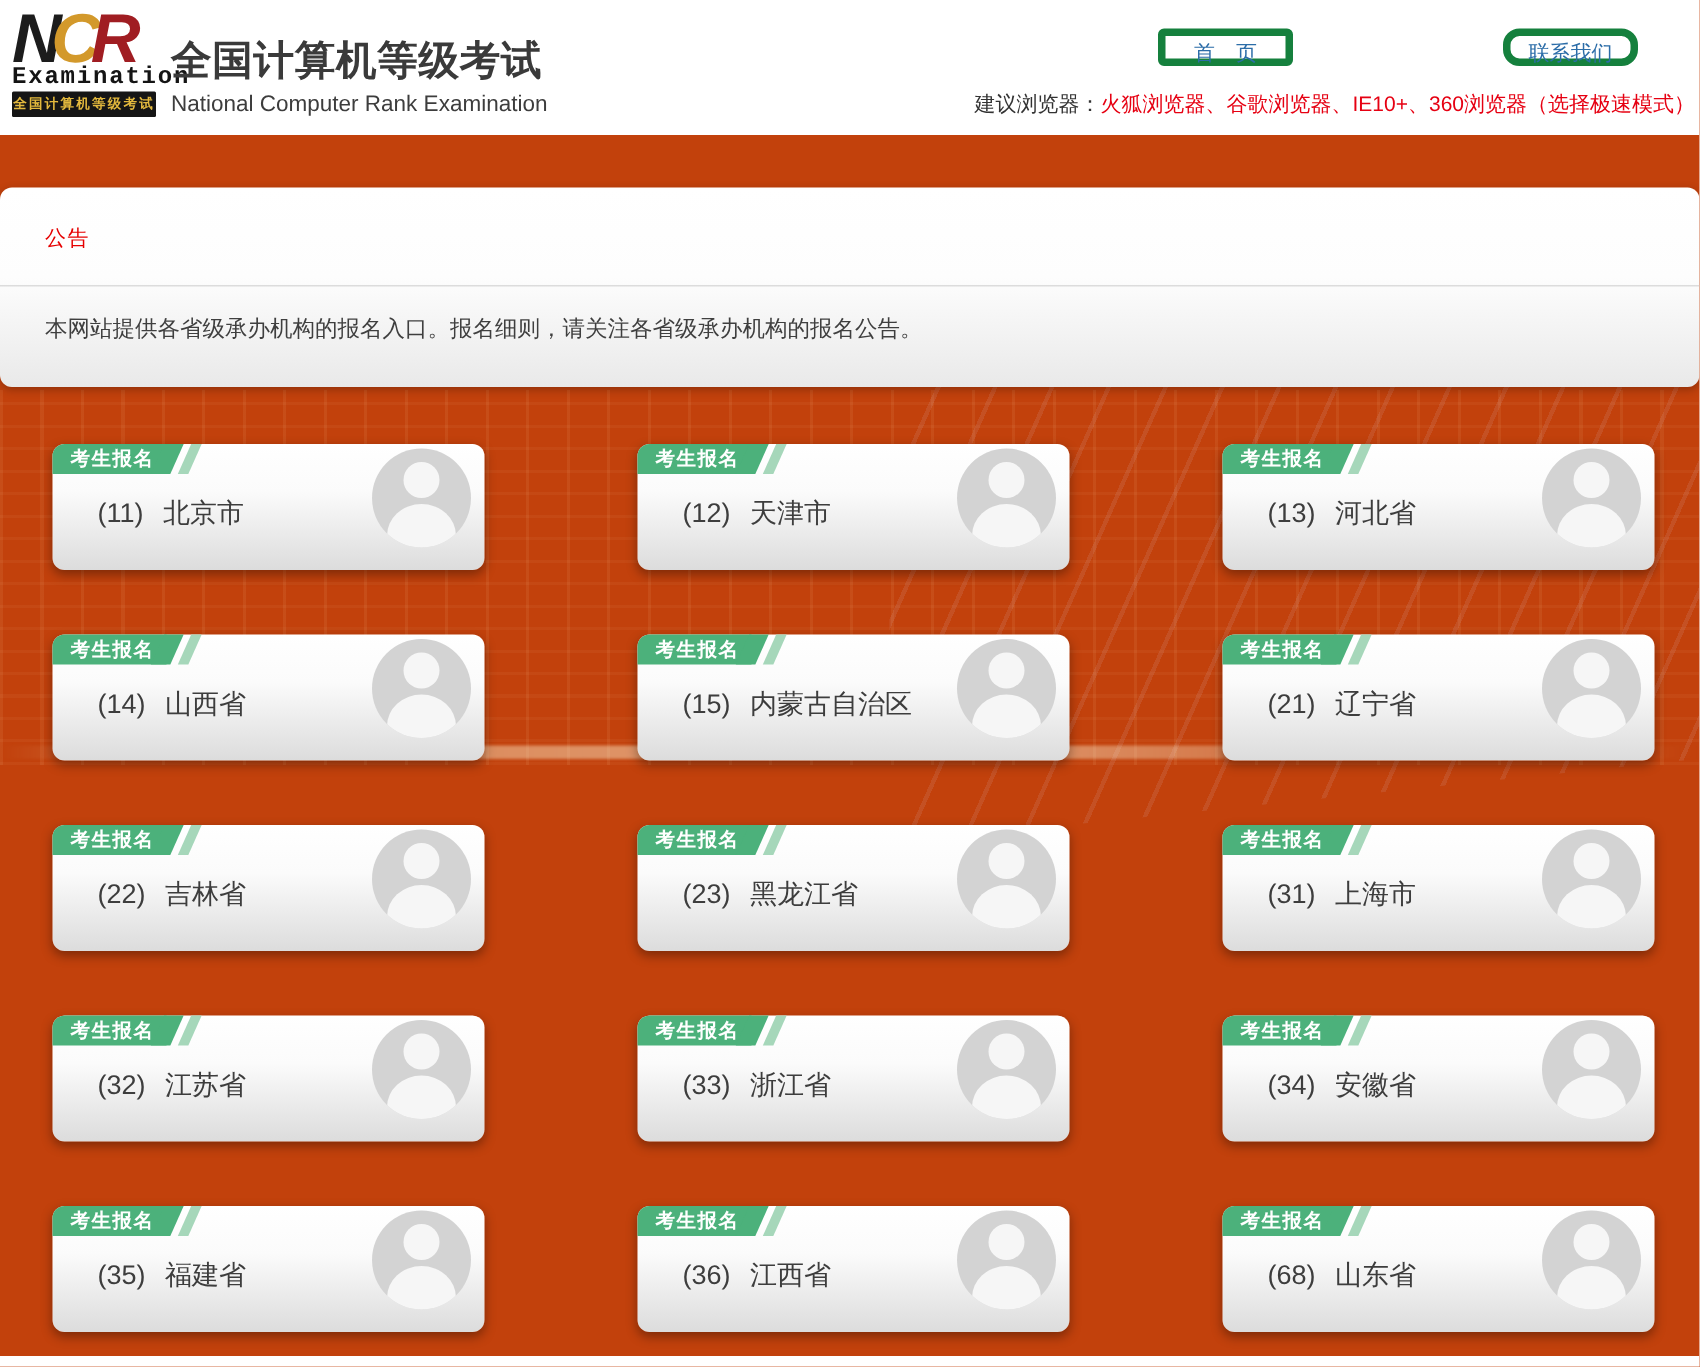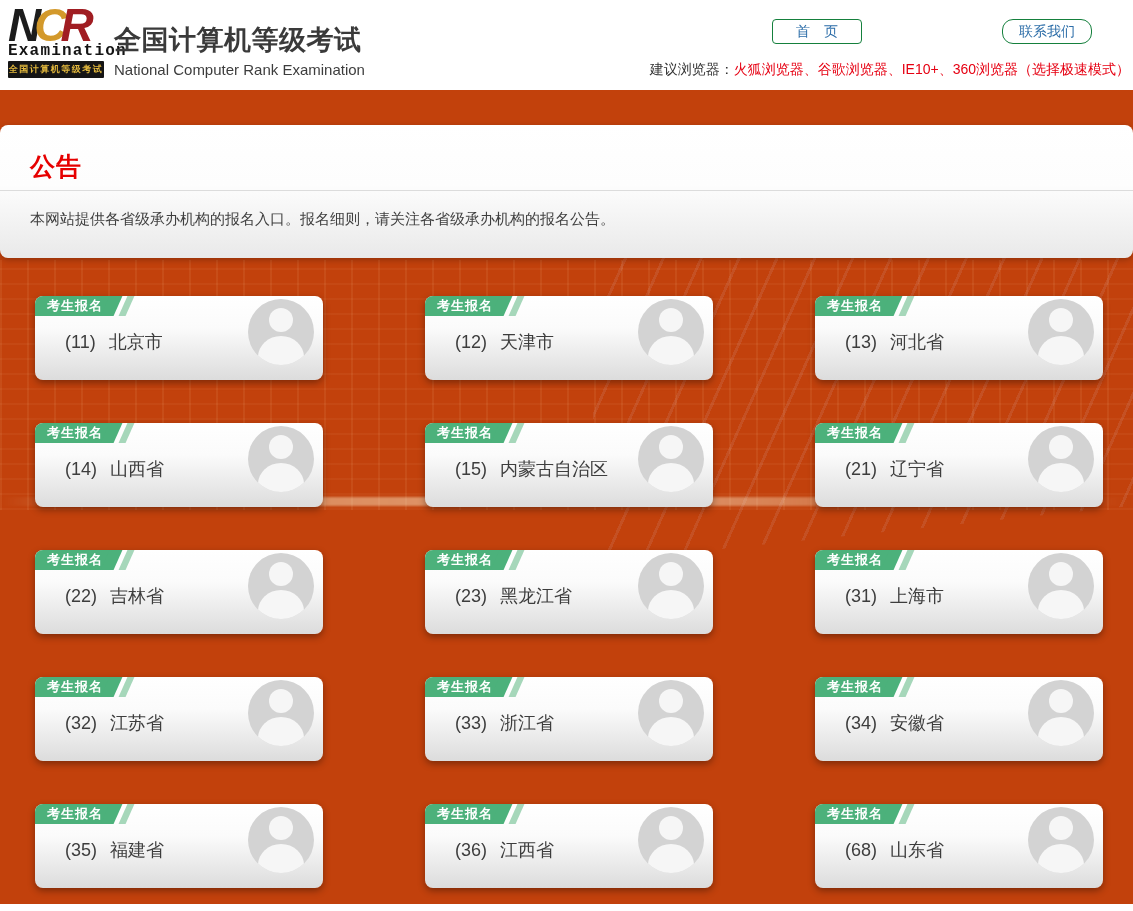--- a/index.html
+++ b/index.html
@@ -19,7 +19,7 @@
   .title-block { position:absolute; left:114px; top:22px; }
   .site-title { font-size:27px; font-weight:bold; color:#3a3a3a; letter-spacing:0.5px; }
   .site-subtitle { font-size:15px; color:#3d3d3d; margin-top:3px; }
-  .hbtn { position:absolute; top:19px; width:90px; height:25px; line-height:23px; text-align:center; background:#fff; border:1px solid #15803d; border-radius:4px; color:#2c6da8; font-size:14px; cursor:pointer; }
+  .hbtn { position:absolute; top:19px; width:90px; height:25px; line-height:23px; text-align:center; background:#fff; border:5px solid #15803d; border-radius:4px; color:#2c6da8; font-size:14px; cursor:pointer; }
   .hbtn-home { right:271px; }
   .hbtn-contact { right:41px;border-radius:11px; }
   .browser-tip { position:absolute; right:3px; top:61px; font-size:14px; color:#333; white-space:nowrap; }

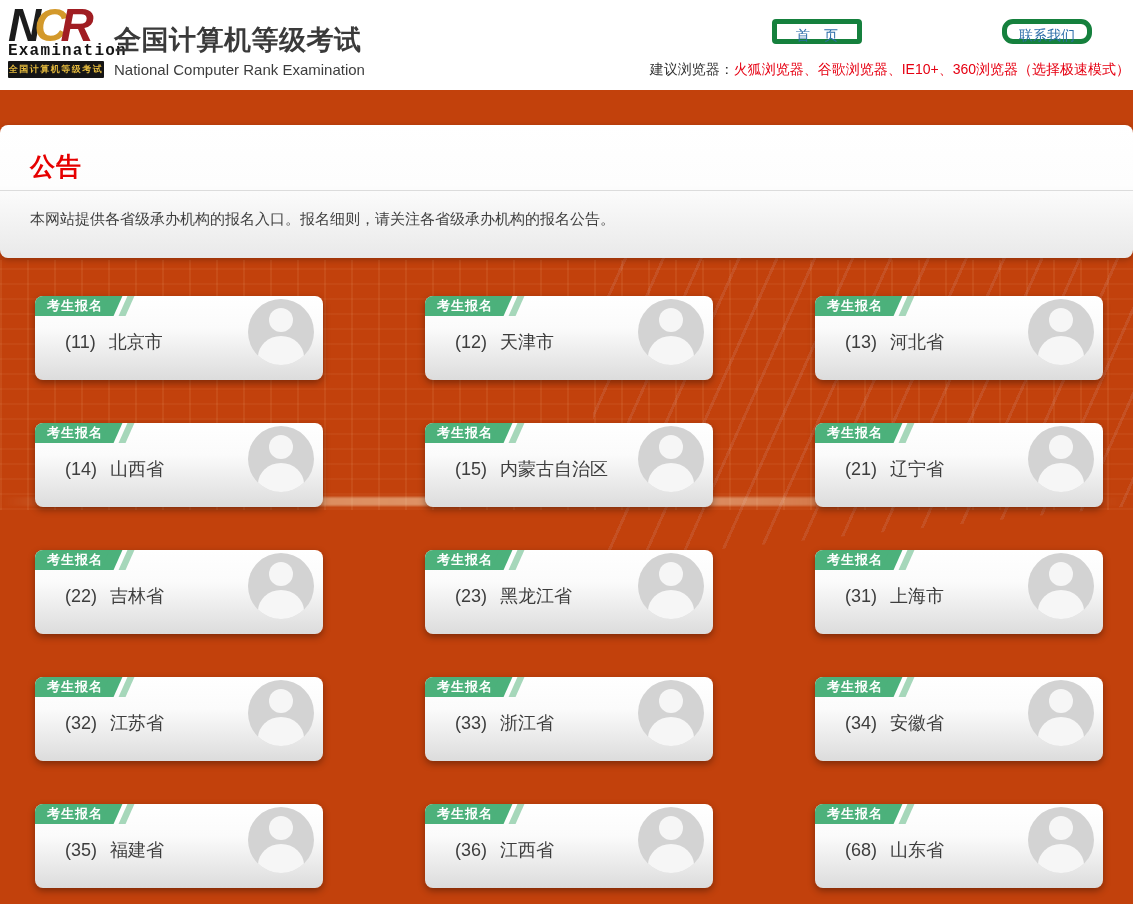--- a/index.html
+++ b/index.html
@@ -52,7 +52,7 @@
   .announcement { position:absolute; left:0; top:125px; width:1133px; height:133px; border-radius:8px;
     background:linear-gradient(180deg, #ffffff 0%, #fdfdfd 45%, #e9e9e9 100%);
     box-shadow:0 2px 6px rgba(0,0,0,0.25); z-index:3; }
-  .announcement-title { position:absolute; left:30px; top:25px; font-size:25px; font-weight:bold; color:#e60000; letter-spacing:1px; }
+  .announcement-title { position:absolute; left:30px; top:25px; font-size:14px; font-weight:normal; color:#e60000; letter-spacing:1px; }
   .announcement-divider { position:absolute; left:0; top:65px; width:100%; height:1px; background:#dcdcdc; }
   .announcement-body { position:absolute; left:30px; top:85px; font-size:15px; color:#3f3f3f;text-align:right; }
 

